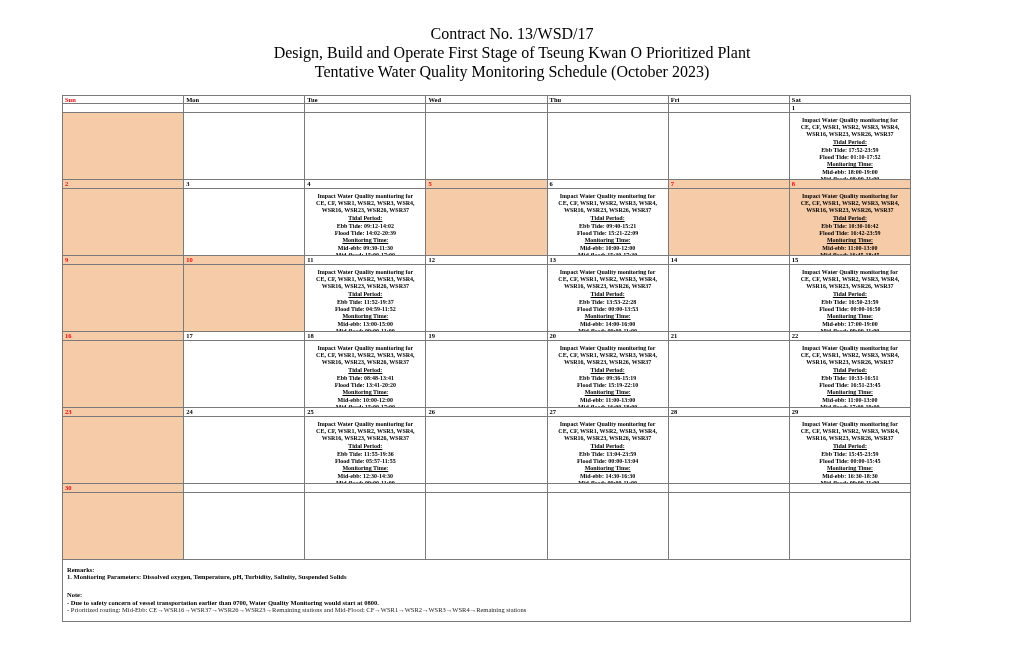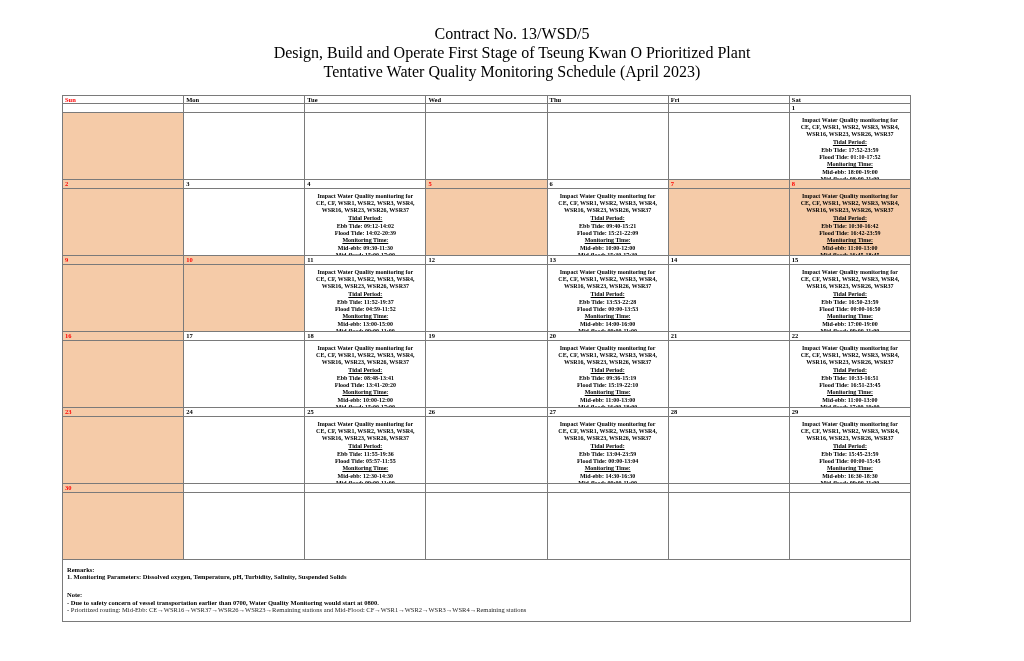--- a/index.html
+++ b/index.html
@@ -47,7 +47,7 @@
 <div class="page">
 
   <div class="titles">
-    <div class="title">Contract No. 13/WSD/5</div>
+    <div class="title">Contract No. 13/WSD/17</div>
     <div class="title">Design, Build and Operate First Stage of Tseung Kwan O Prioritized Plant</div>
     <div class="title">Tentative Water Quality Monitoring Schedule (April 2023)</div>
   </div>

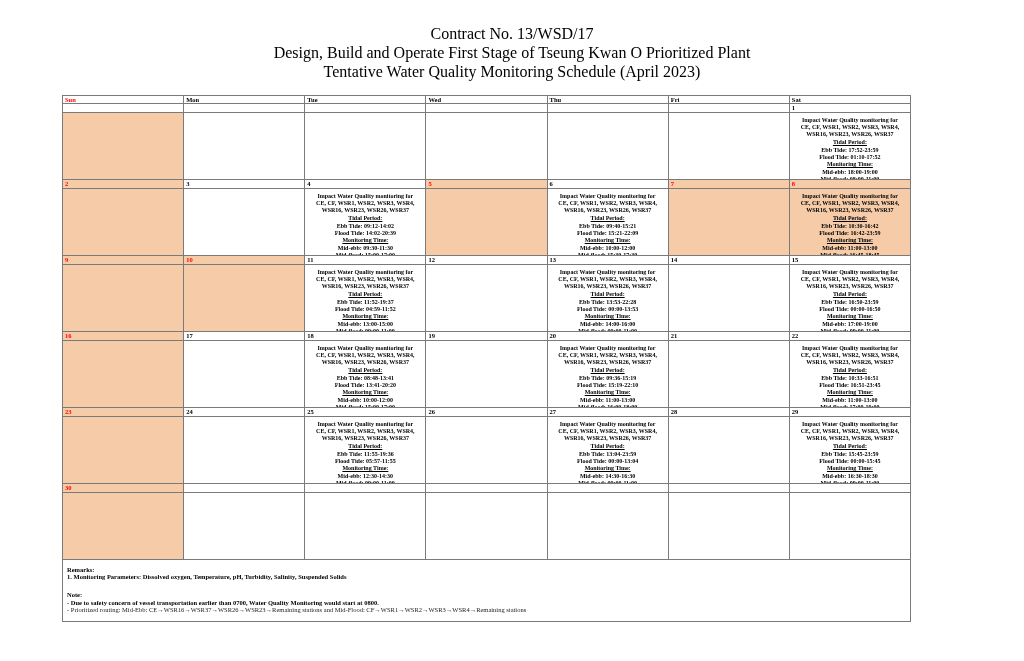--- a/index.html
+++ b/index.html
@@ -49,7 +49,7 @@
   <div class="titles">
     <div class="title">Contract No. 13/WSD/17</div>
     <div class="title">Design, Build and Operate First Stage of Tseung Kwan O Prioritized Plant</div>
-    <div class="title">Tentative Water Quality Monitoring Schedule (April 2023)</div>
+    <div class="title">Tentative Water Quality Monitoring Schedule (October 2023)</div>
   </div>
 
   <table class="calendar">

